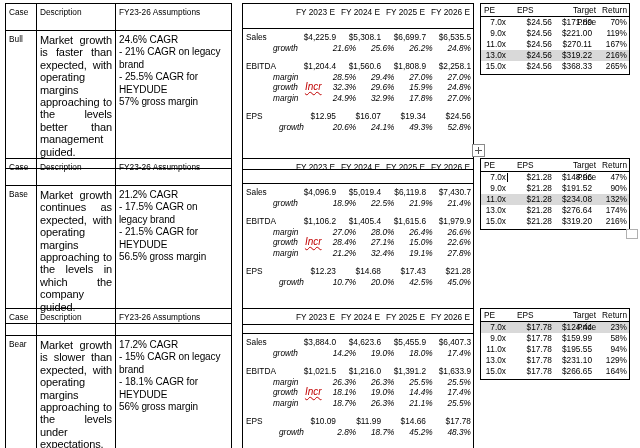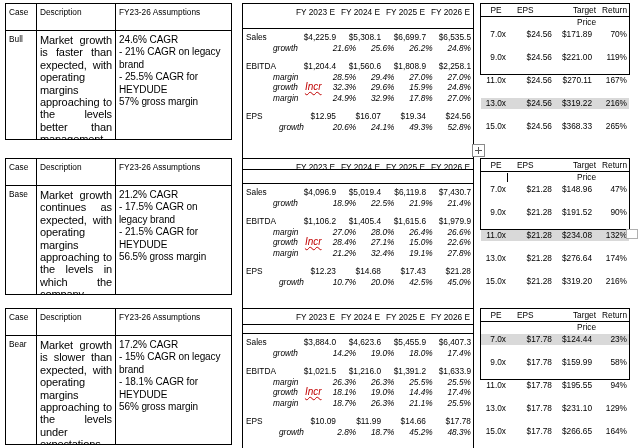--- a/index.html
+++ b/index.html
@@ -8,7 +8,7 @@
   .blk{position:absolute;left:0;width:640px;height:137px;}
 
   
-  .lt{position:absolute;left:5px;top:0;width:227px;height:137px;border:1px solid #000;
+  .lt{position:absolute;left:5px;top:0;width:227px;height:166px;border:1px solid #000;
       display:grid;grid-template-columns:31px 79px 1fr;grid-template-rows:27px 1fr;box-sizing:border-box;}
   .lt>div{border-right:1px solid #000;border-bottom:1px solid #000;padding:3px 3px 2px 3px;box-sizing:border-box;overflow:hidden;}
   .lt>div:nth-child(3n){border-right:none;}

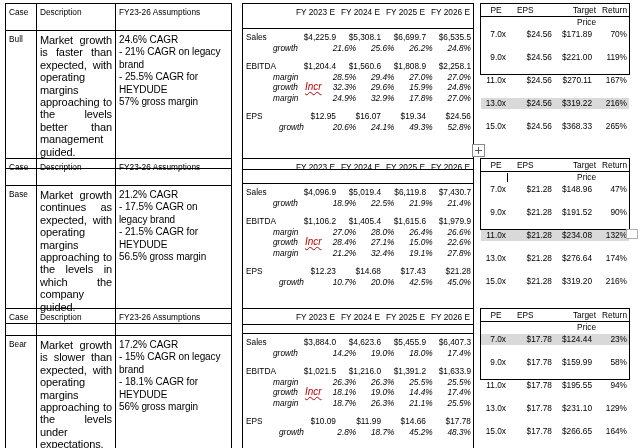--- a/index.html
+++ b/index.html
@@ -35,7 +35,7 @@
   .pt{position:absolute;left:480px;top:0;width:150px;height:72px;border:1.5px solid #000;box-sizing:border-box;}
   .pt-h{display:grid;grid-template-columns:27px 46px 43px 1fr;height:13px;line-height:12px;
         border-bottom:1px solid #000;box-sizing:border-box;}
-  .pt-h .h1{padding-left:3px;text-align:center;}
+  .pt-h .h1{padding-left:3px;}
   .pt-h .h2{padding-left:9px;}
   .pt-h .h3{text-align:right;padding-right:1px;}
   .pt-h .h4{text-align:right;padding-right:2px;}

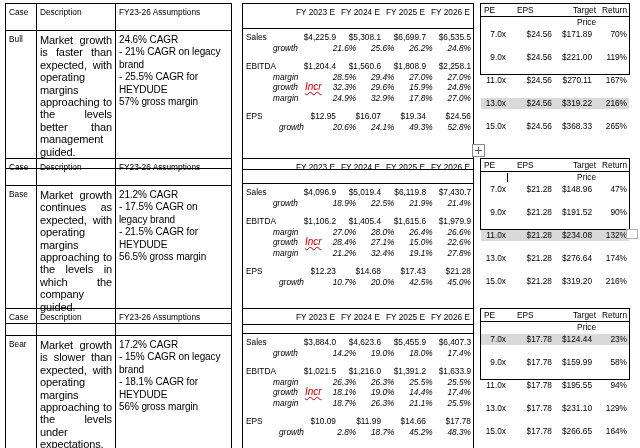--- a/index.html
+++ b/index.html
@@ -39,7 +39,7 @@
   .pt-h .h2{padding-left:9px;}
   .pt-h .h3{text-align:right;padding-right:1px;}
   .pt-h .h4{text-align:right;padding-right:2px;}
-  .pt-r{display:grid;grid-template-columns:27px 46px 43px 1fr;height:10.9px;line-height:10.9px;margin-top:12px;}
+  .pt-r{display:grid;grid-template-columns:27px 46px 43px 1fr;height:10.9px;line-height:10.9px;}
   .pt-r span{text-align:right;}
   .pt-r .pv{padding-right:2px;}
   .pt-r .ev{padding-right:2px;}

